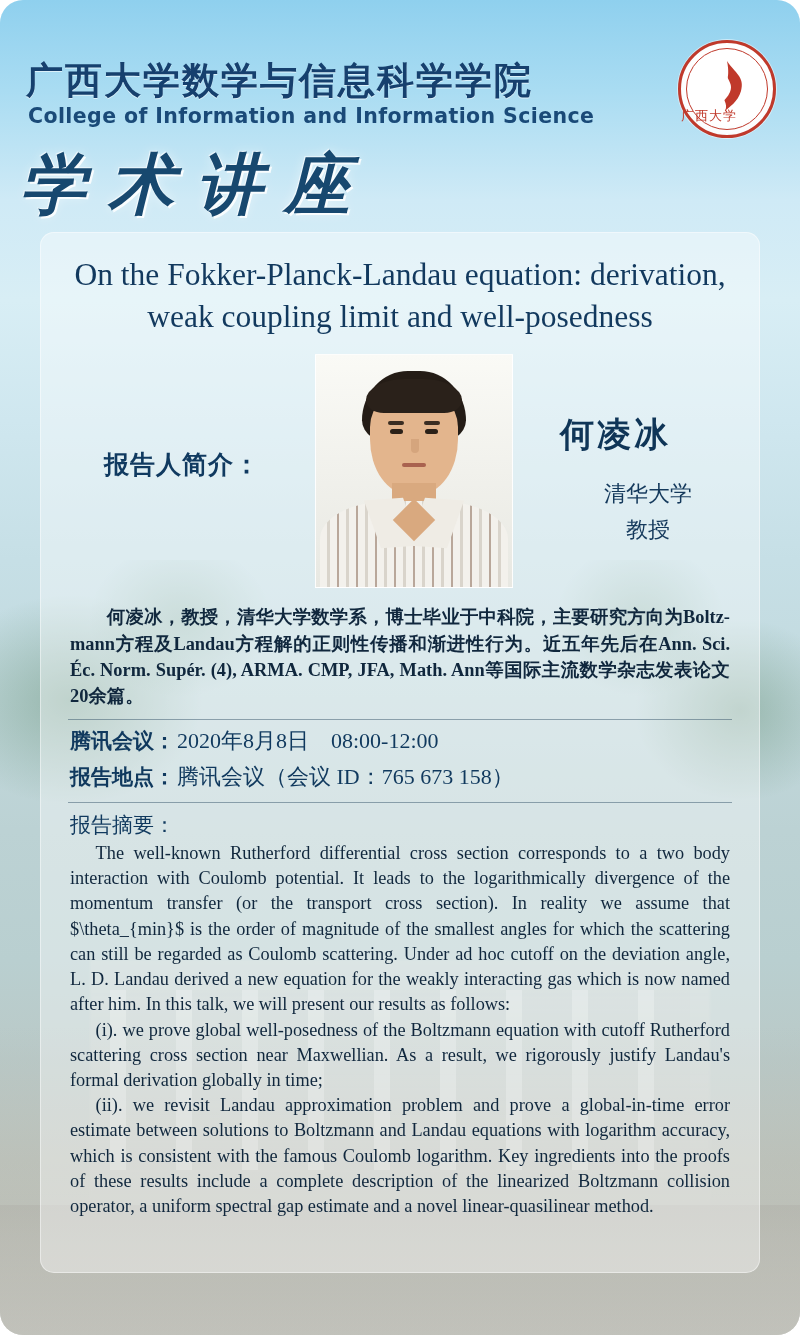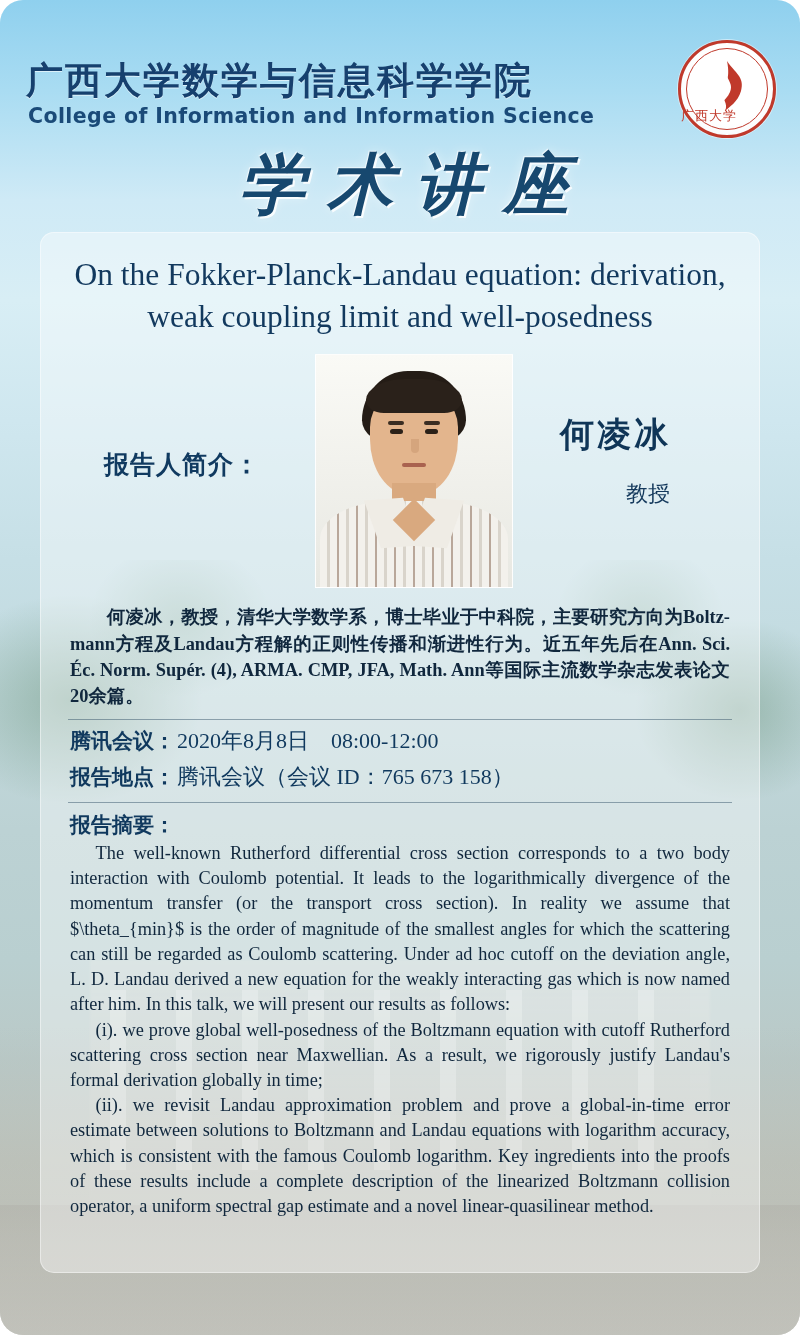--- a/index.html
+++ b/index.html
@@ -145,7 +145,7 @@
     position: absolute;
     top: 140px;
     left: 0; right: 0;
-    text-align: center;
+    text-align: left;
     font-family: "DejaVu Sans", sans-serif;
     font-weight: bold;
     font-size: 66px;
@@ -156,7 +156,7 @@
       -1px -1px 0 rgba(255,255,255,0.6),
       0 0 12px rgba(255,255,255,0.5);
     font-style: italic;
-    padding-left: 30px;
+    padding-left: 20px;
   }
 
   

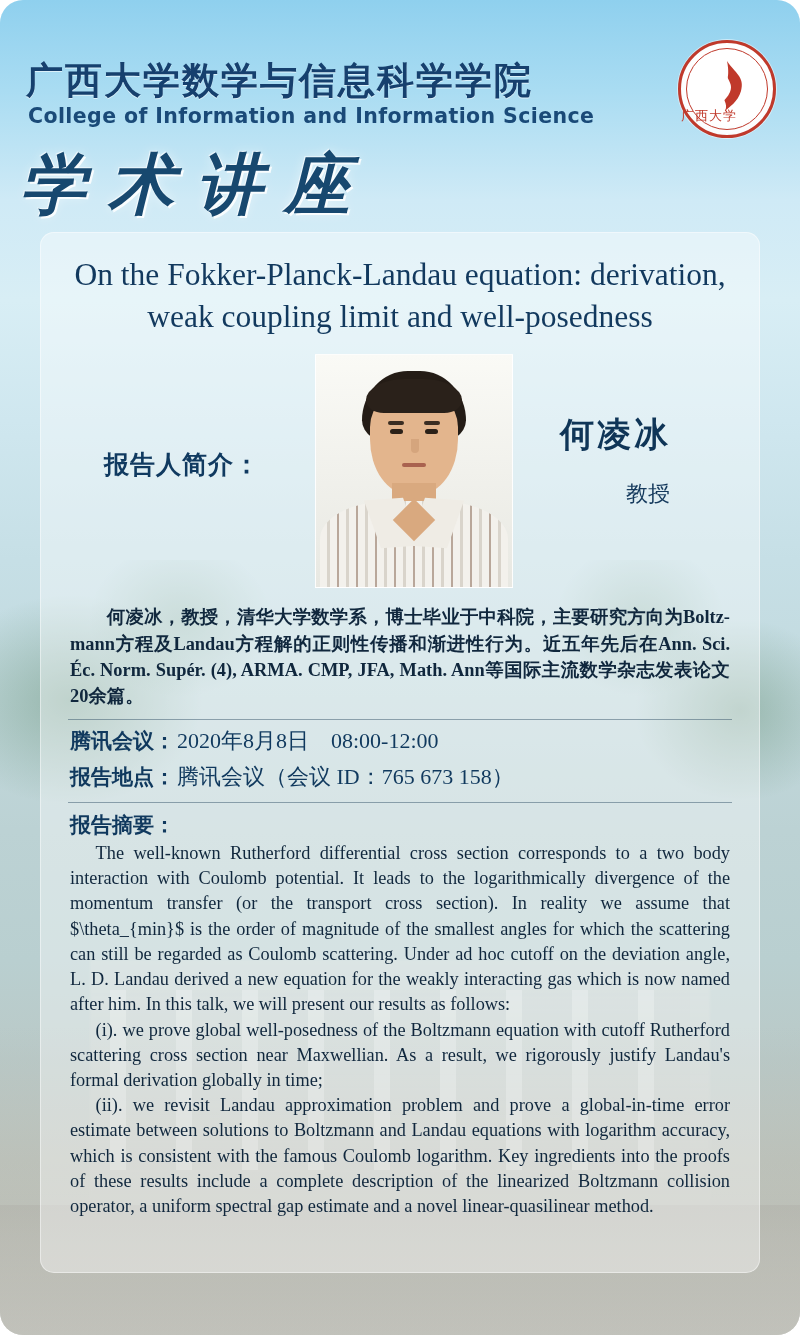--- a/index.html
+++ b/index.html
@@ -450,6 +450,7 @@
 
       <div class="speaker-name">何凌冰</div>
       <div class="speaker-affil">
+        <div>清华大学</div>
         <div>教授</div>
       </div>
     </div>

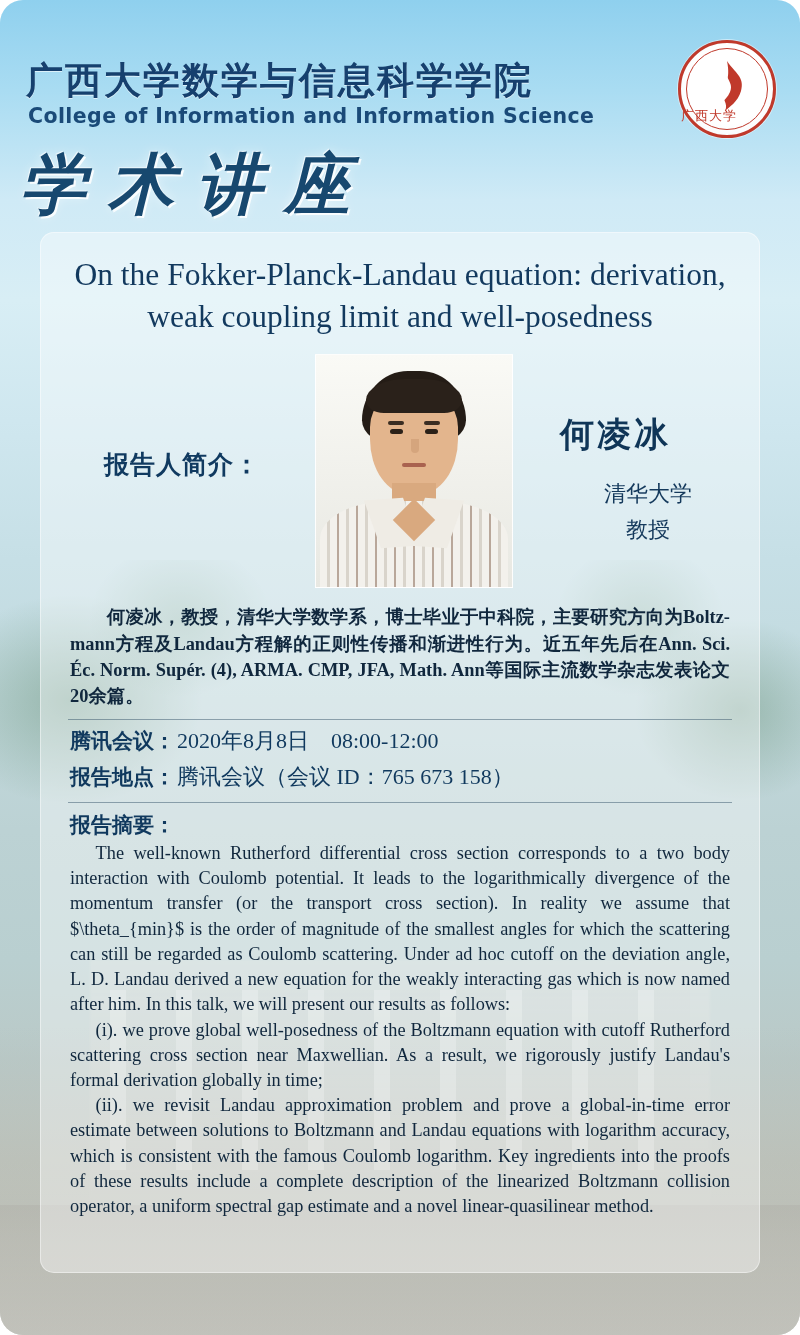--- a/index.html
+++ b/index.html
@@ -383,7 +383,7 @@
   .abstract-head {
     margin: 8px 30px 0 30px;
     font-family: "DejaVu Sans", sans-serif;
-    font-weight: bold;
+    font-weight: normal;
     font-size: 21px;
     color: #10395e;
   }

